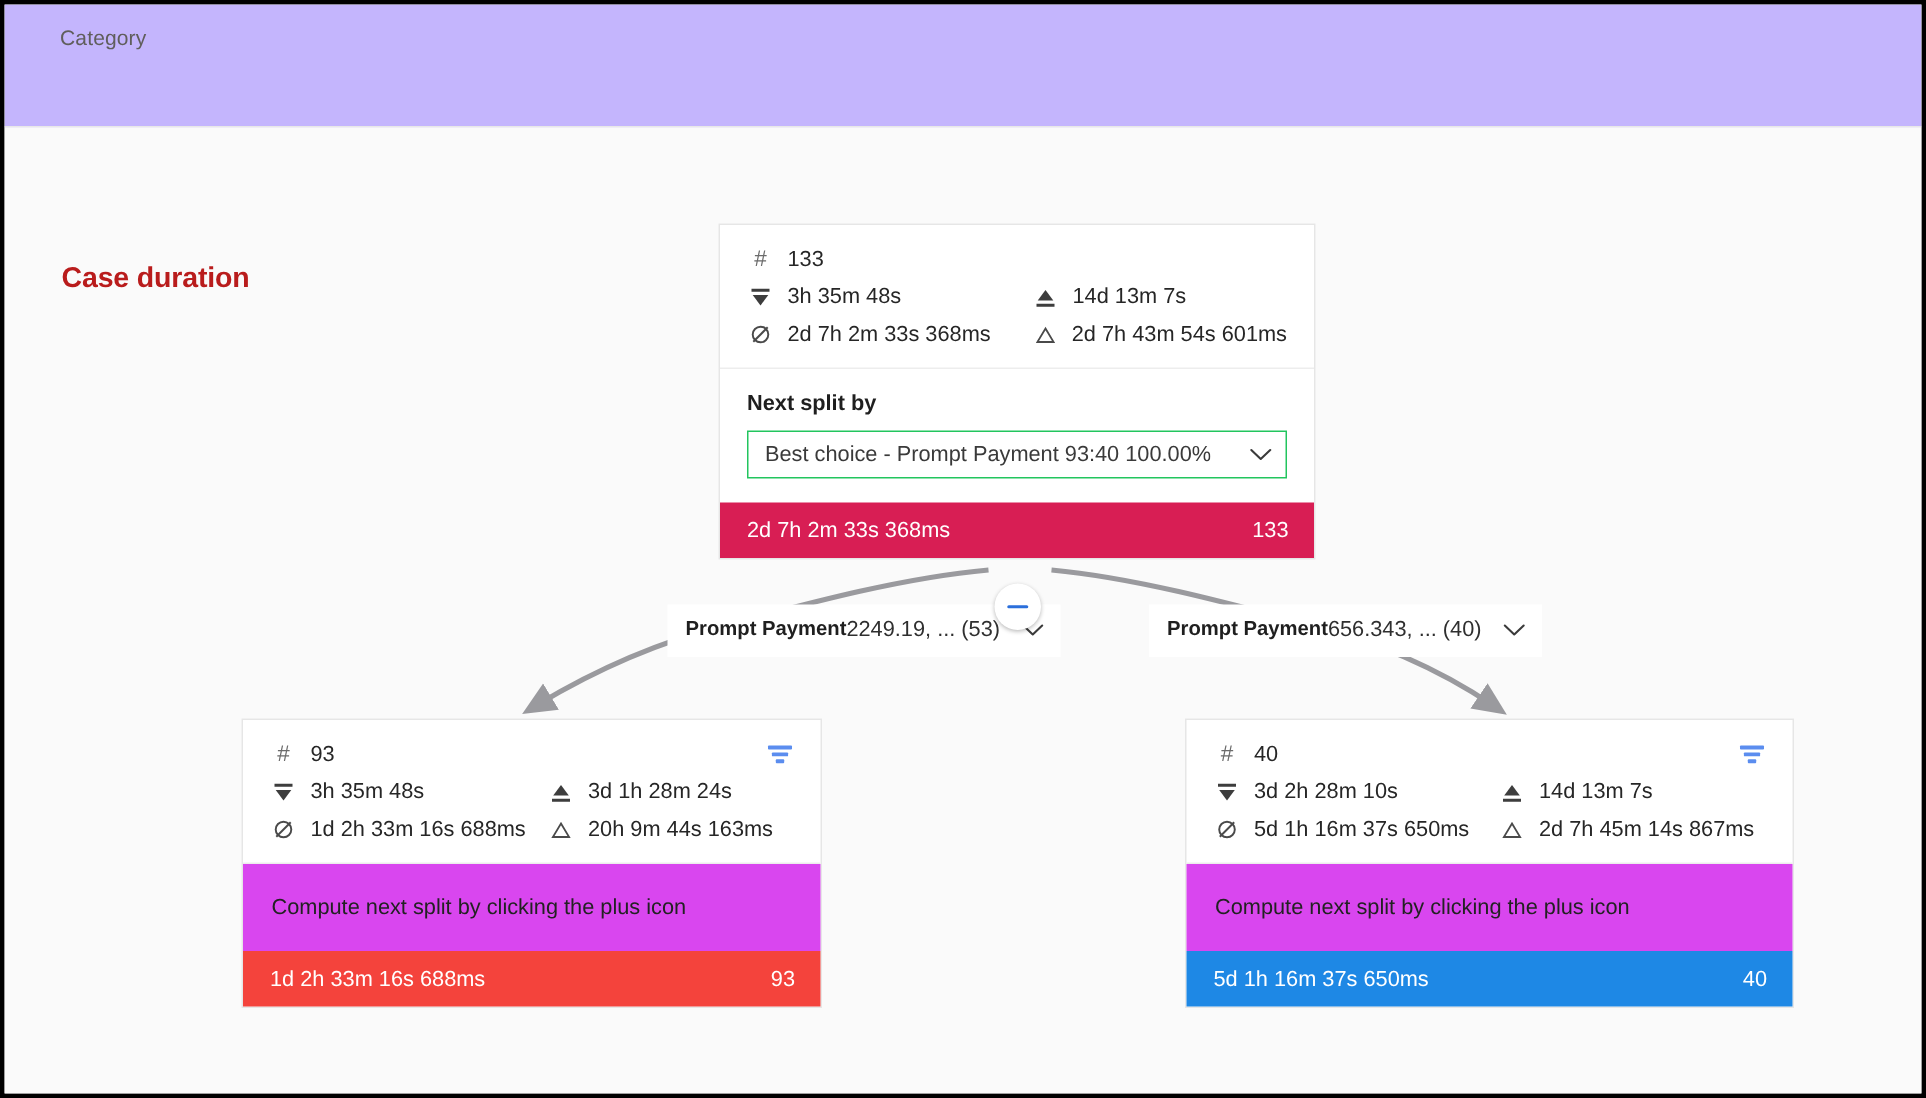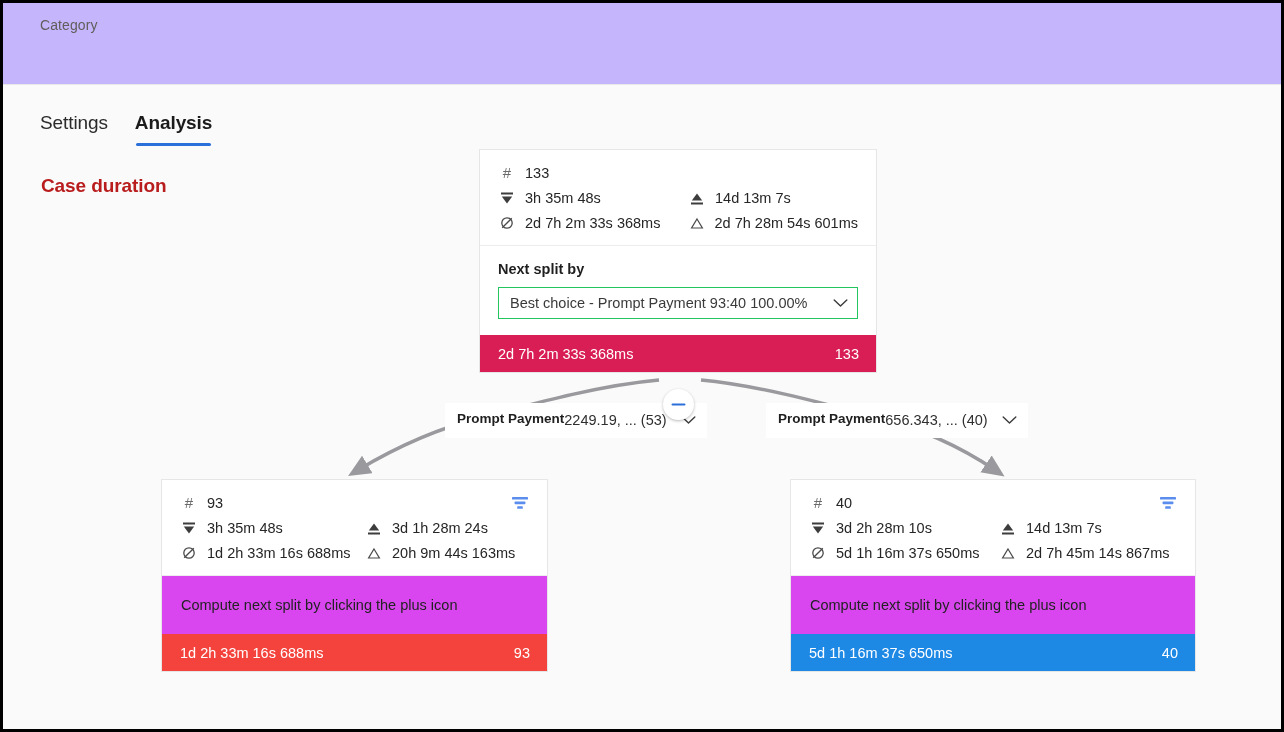--- a/index.html
+++ b/index.html
@@ -258,10 +258,6 @@
 
   <div id="canvas">
 
-    <div id="tabs">
-      <div class="tab">Settings</div>
-      <div class="tab active">Analysis</div>
-    </div>
 
     <div id="section-title">Case duration</div>
 

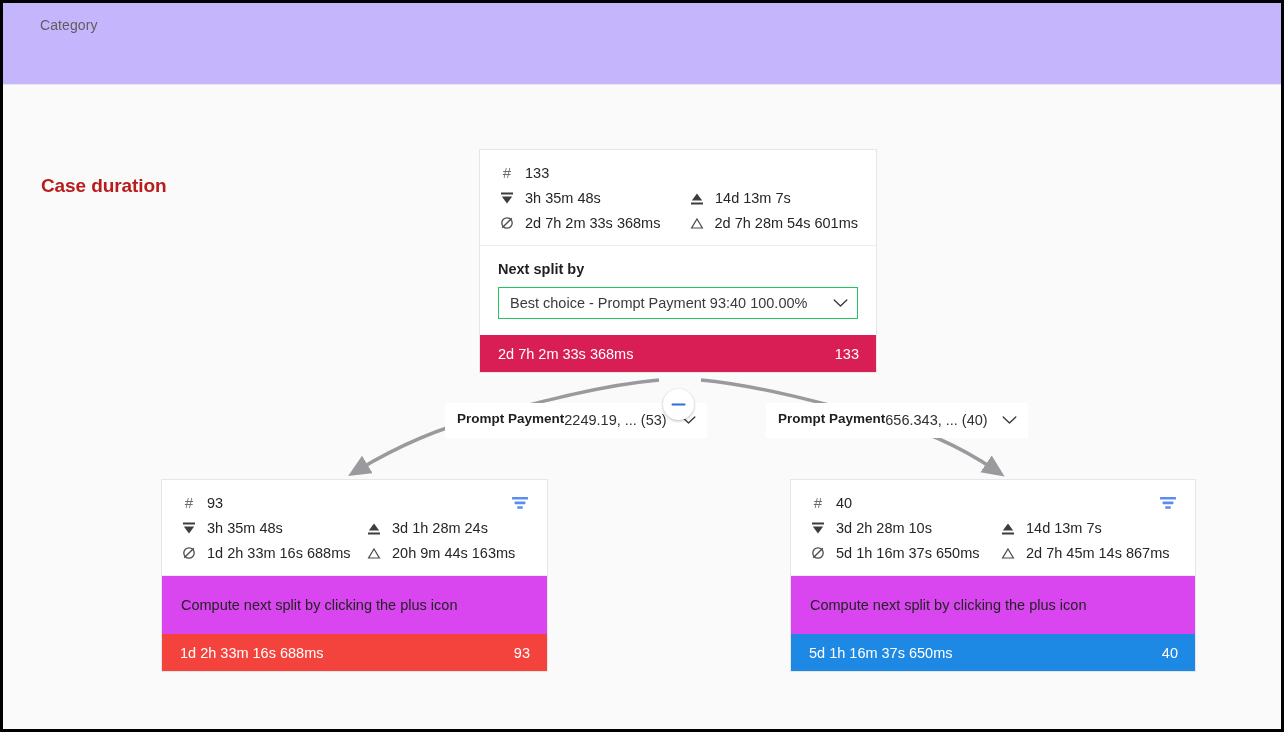--- a/index.html
+++ b/index.html
@@ -318,7 +318,7 @@
                   <path d="M7 2 L12.4 11 L1.6 11 Z" fill="none" stroke="#4a4a4a" stroke-width="1.2"></path>
                 </svg>
             </span>
-            <span>2d 7h 28m 54s 601ms</span>
+            <span>2d 7h 43m 54s 601ms</span>
           </div>
         </div>
       </div>

